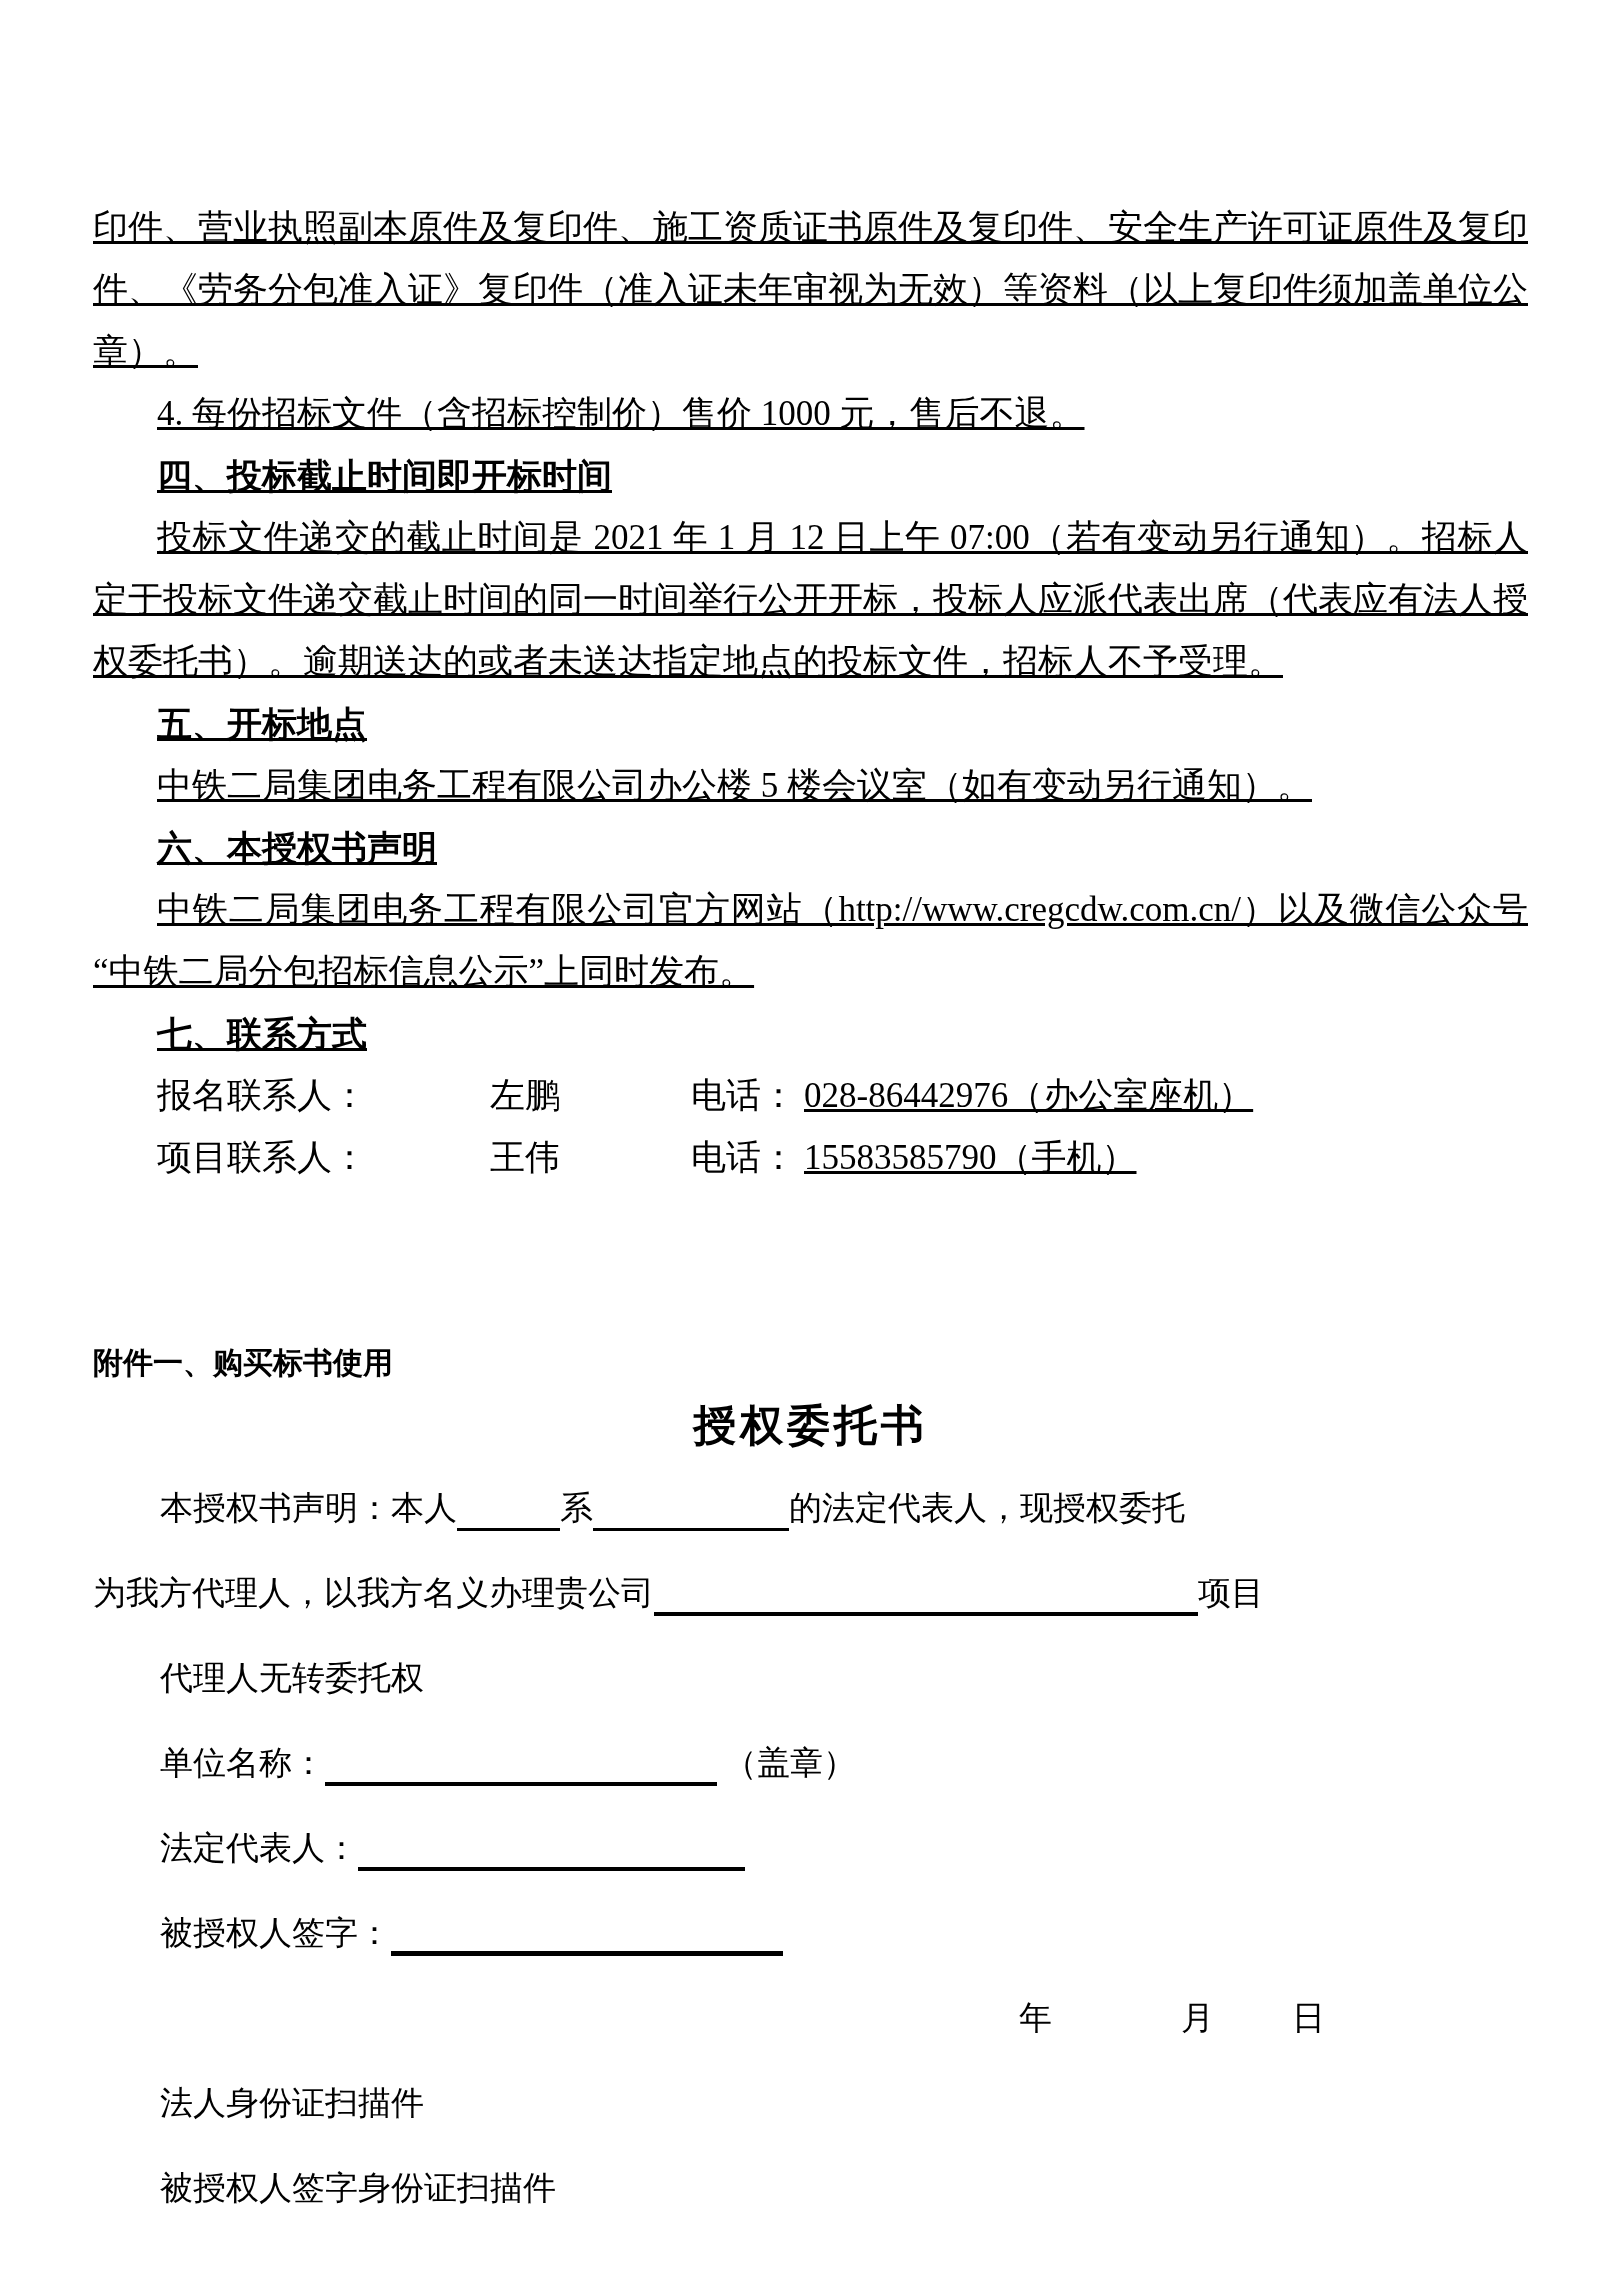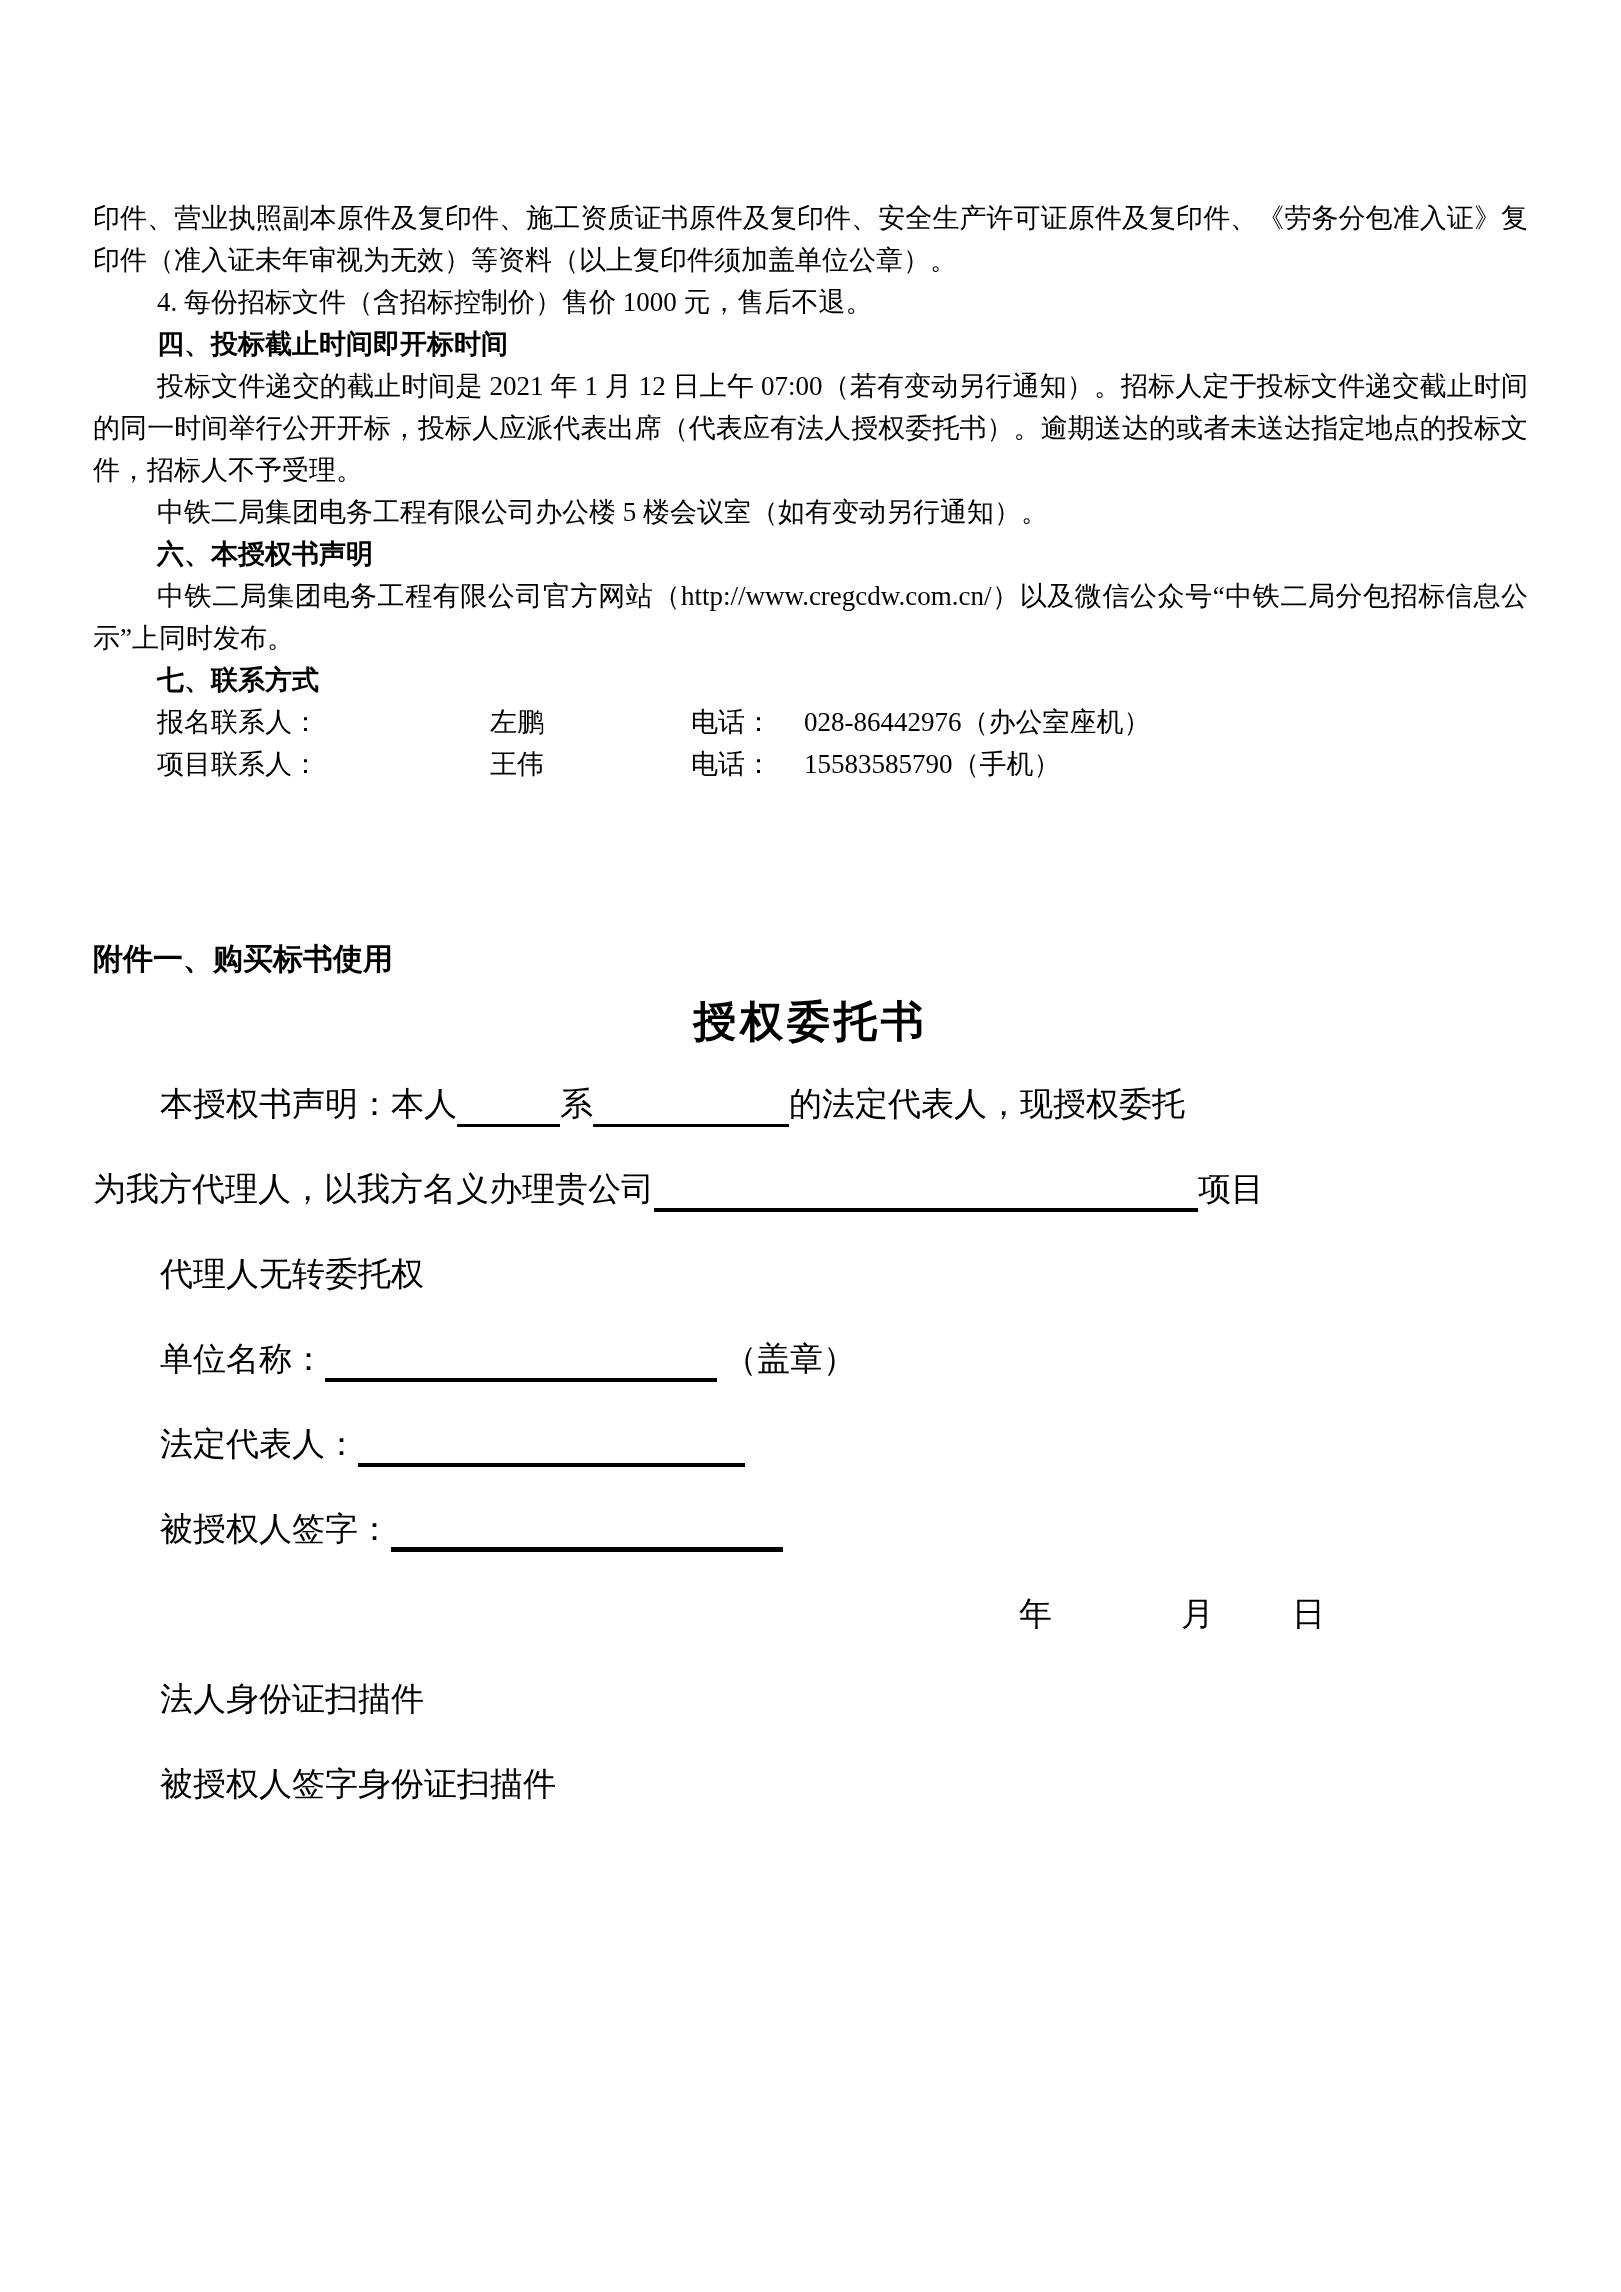--- a/index.html
+++ b/index.html
@@ -20,7 +20,7 @@
   }
 
   
-  .s1 { font-size: 27px; line-height: 42px; }
+  .s1 { font-size: 35px; line-height: 62px; text-decoration: underline; }
   .s1 p { margin: 0; }
   .just { text-align: justify; }
   .ind { text-indent: 64px; }

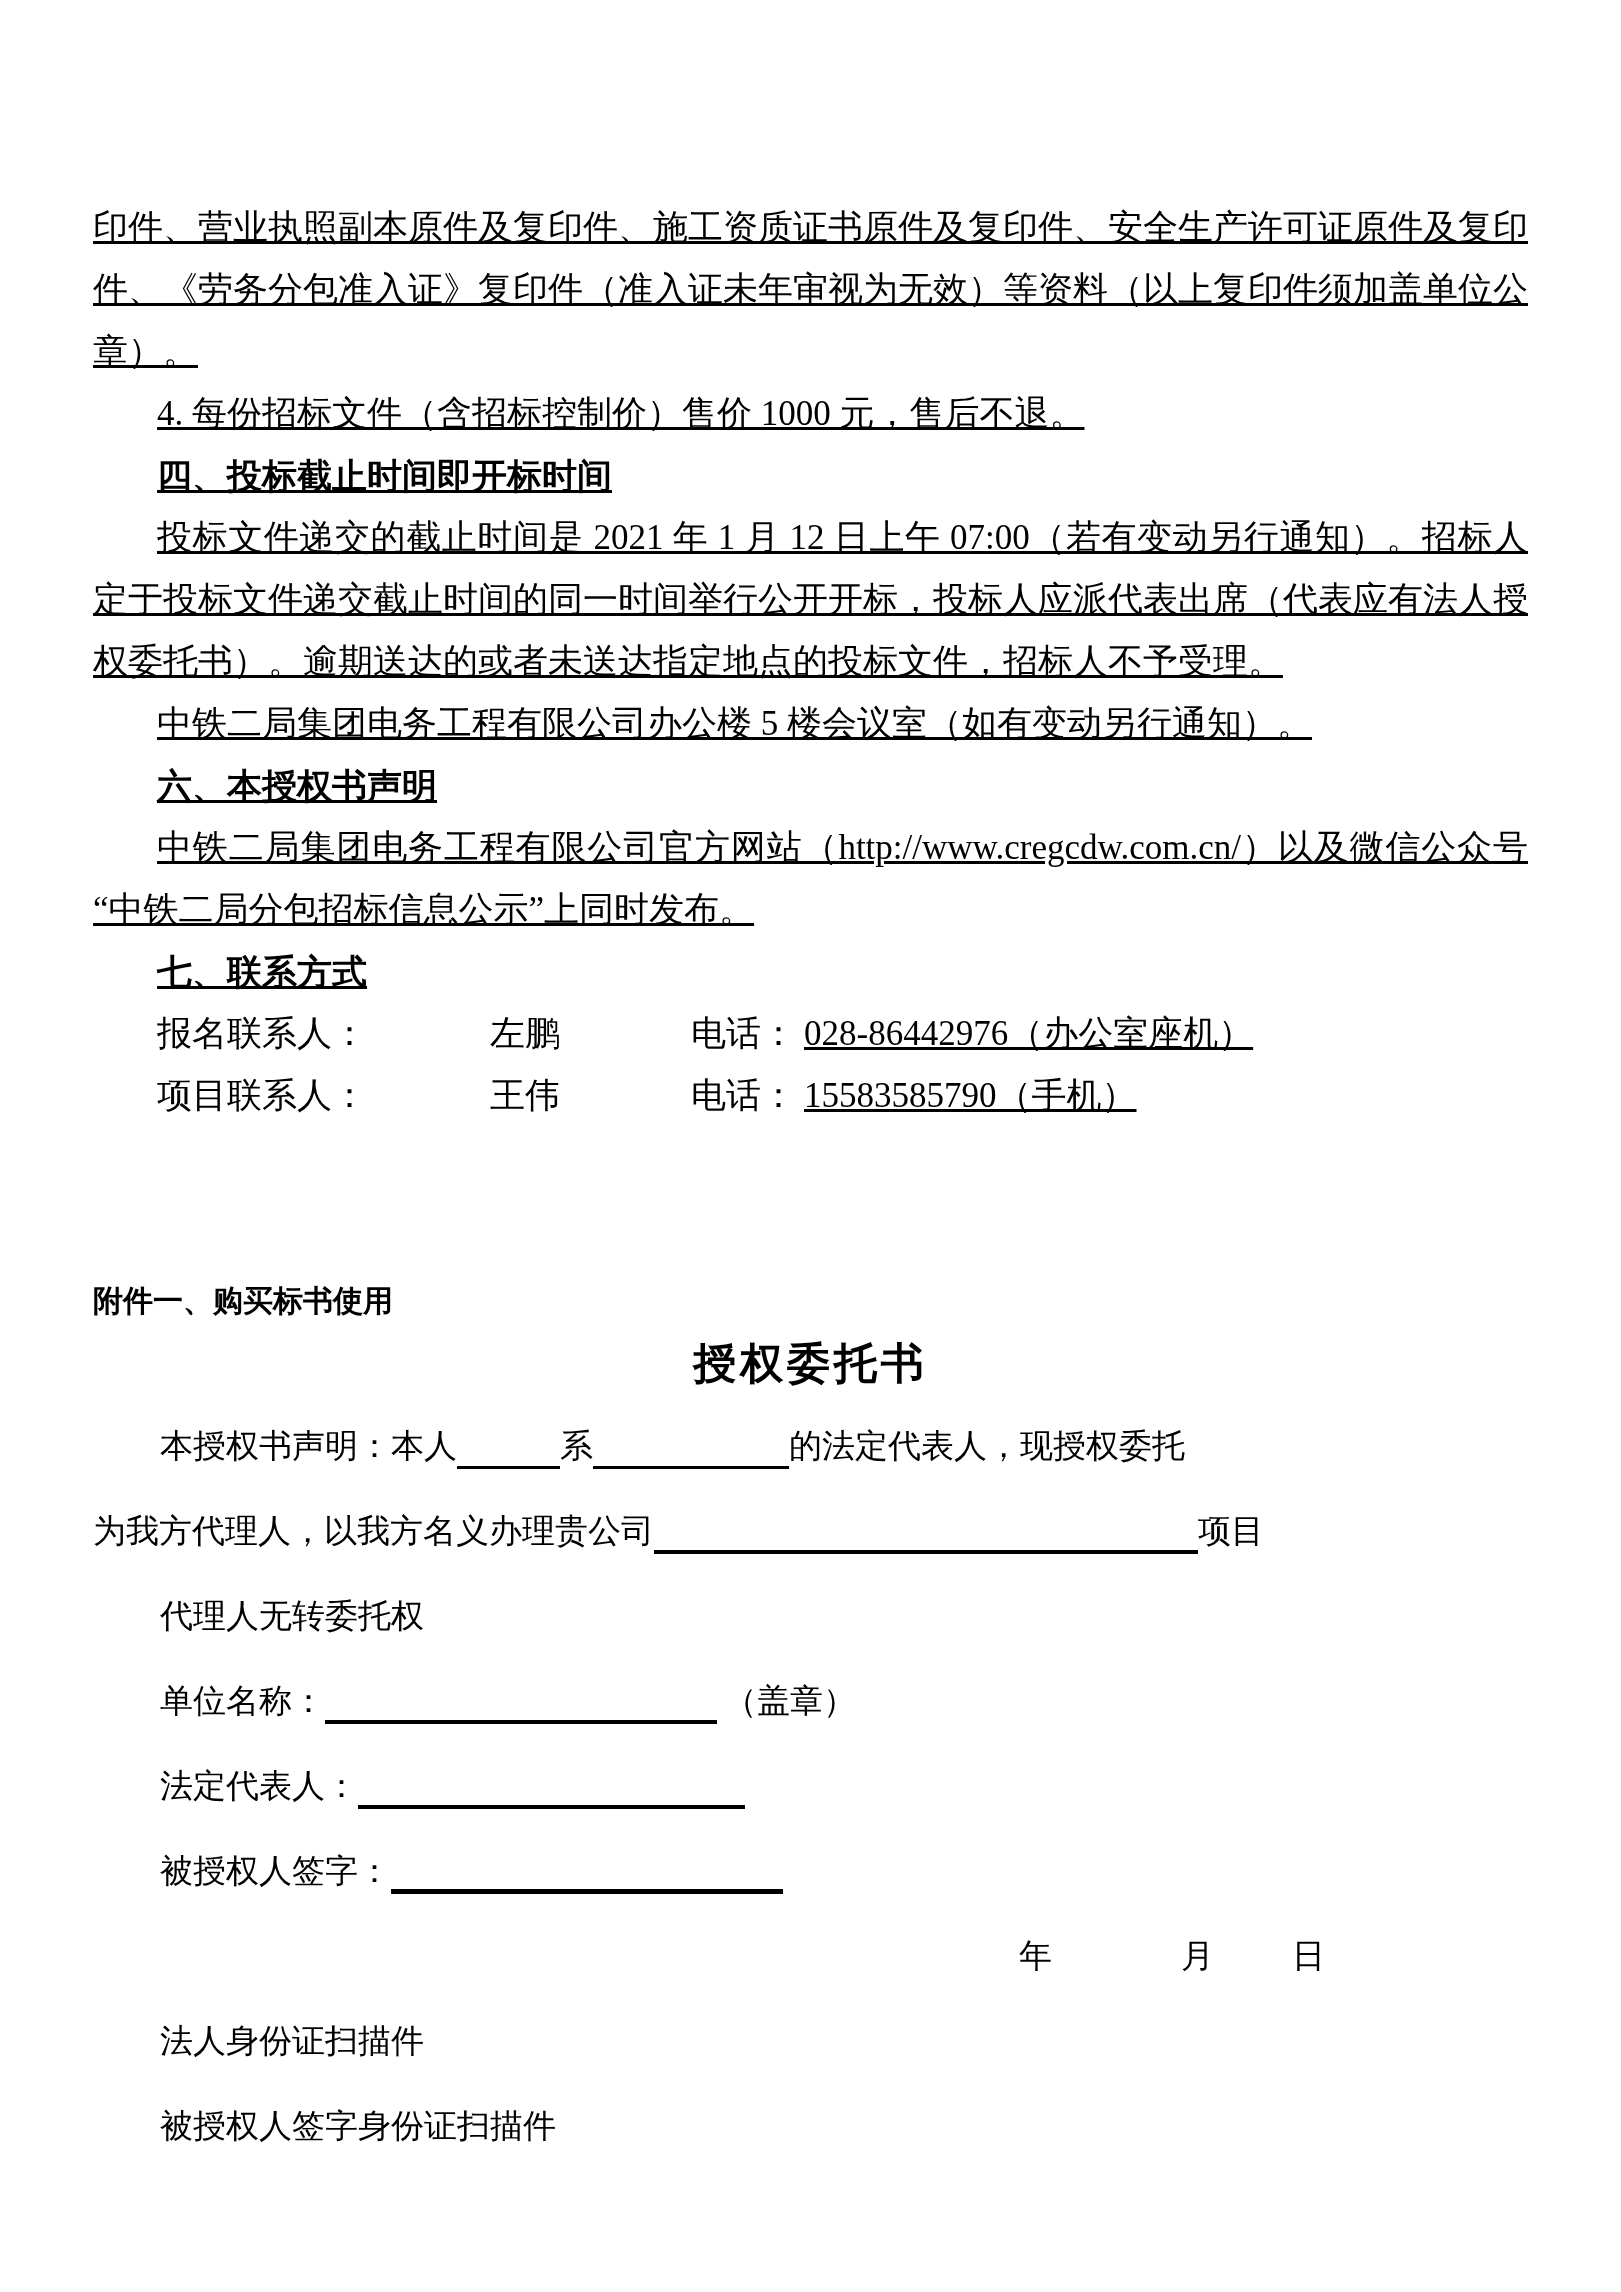--- a/index.html
+++ b/index.html
@@ -81,6 +81,7 @@
       <p class="ind hei">四、投标截止时间即开标时间</p>
       <p class="ind just">投标文件递交的截止时间是 2021 年 1 月 12 日上午 07:00（若有变动另行通知）。招标人定于投标文件递交截止时间的同一时间举行公开开标，投标人应派代表出席（代表应有法人授权委托书）。逾期送达的或者未送达指定地点的投标文件，招标人不予受理。</p>
 
+      <p class="ind hei">五、开标地点</p>
       <p class="ind">中铁二局集团电务工程有限公司办公楼 5 楼会议室（如有变动另行通知）。</p>
 
       <p class="ind hei">六、本授权书声明</p>

